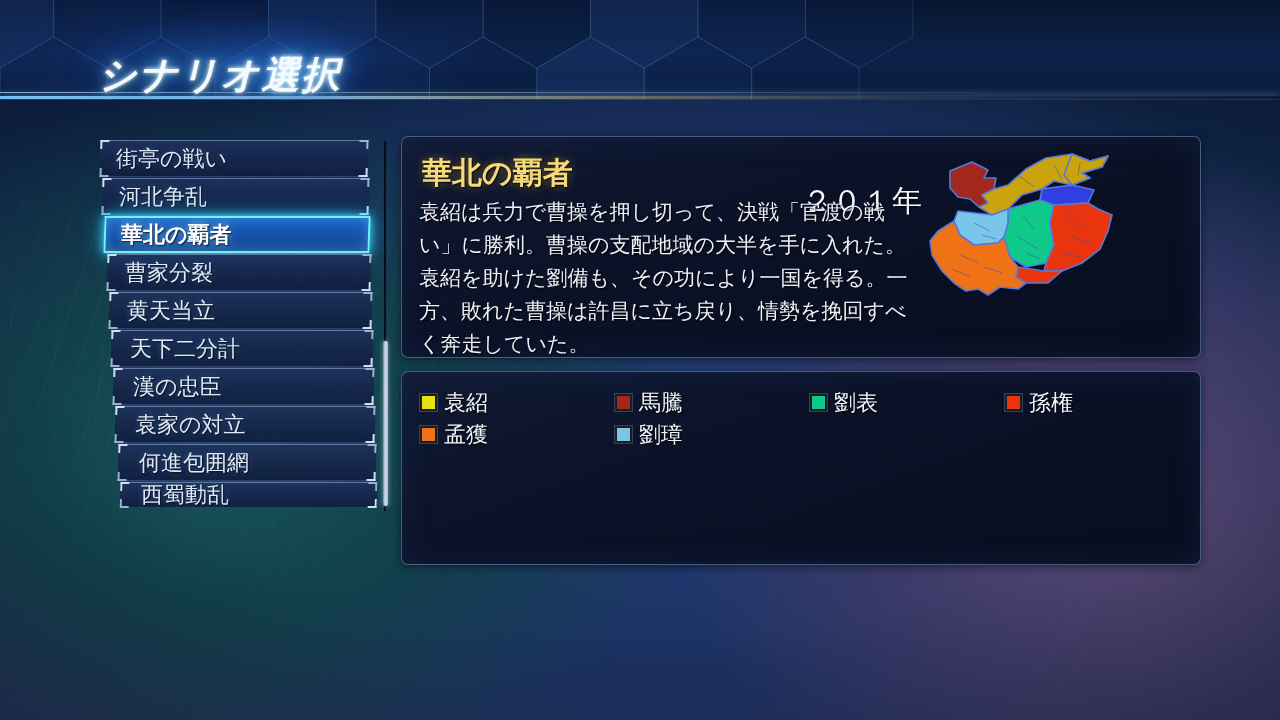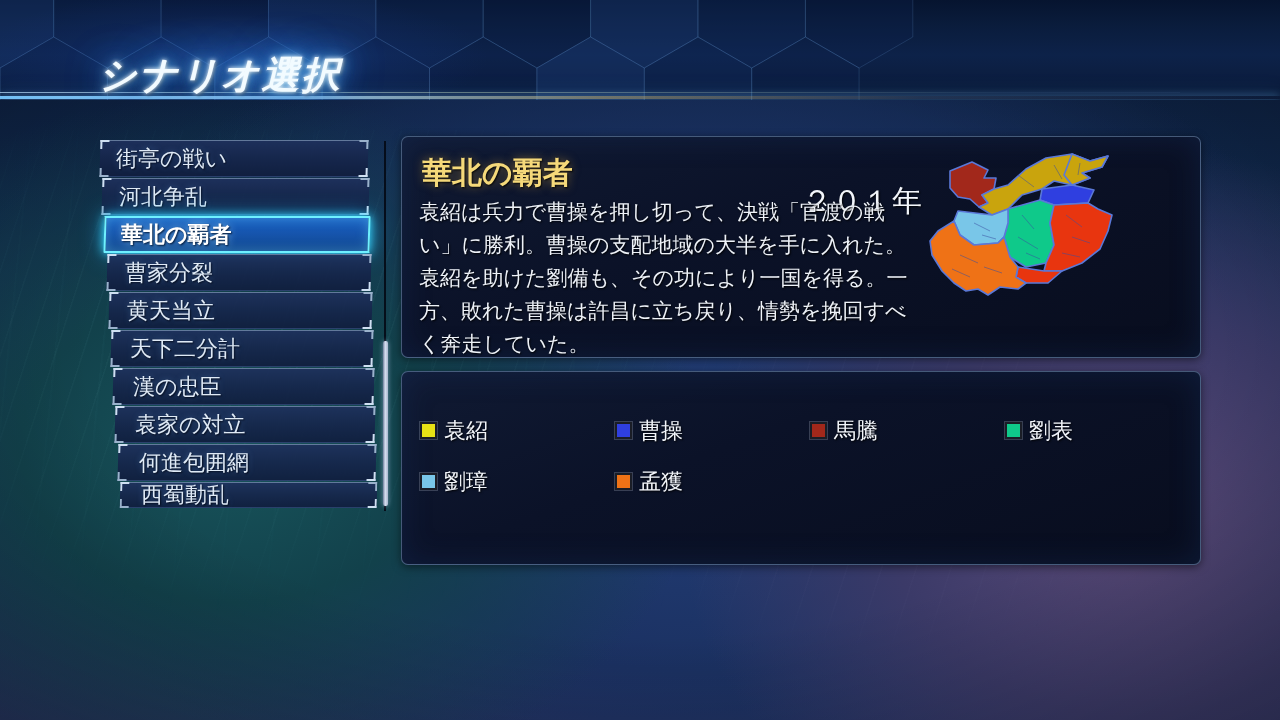--- a/index.html
+++ b/index.html
@@ -159,8 +159,7 @@
   #legend-grid{
     position:absolute; left:18px; top:16px; width:762px;
     display:grid; grid-template-columns:repeat(4,195px);
-    row-gap:22px;
-    margin-top:28px;
+    row-gap:3px;
   }
   .lg-item{ display:flex; align-items:center; height:29px; }
   .lg-sw{

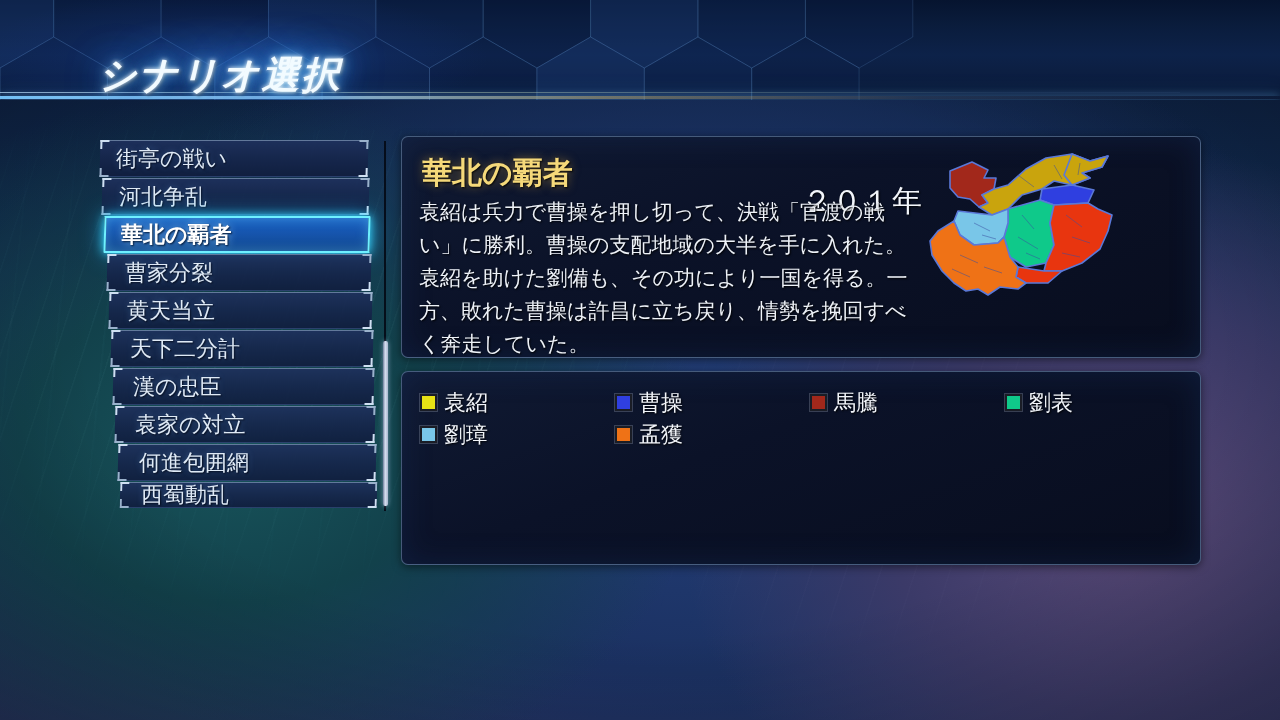--- a/index.html
+++ b/index.html
@@ -363,10 +363,6 @@
         <span class="lg-name">袁紹</span>
       </div>
       <div class="lg-item">
-        <span class="lg-sw" style="background: rgb(47, 63, 224);"></span>
-        <span class="lg-name">曹操</span>
-      </div>
-      <div class="lg-item">
         <span class="lg-sw" style="background: rgb(162, 40, 27);"></span>
         <span class="lg-name">馬騰</span>
       </div>

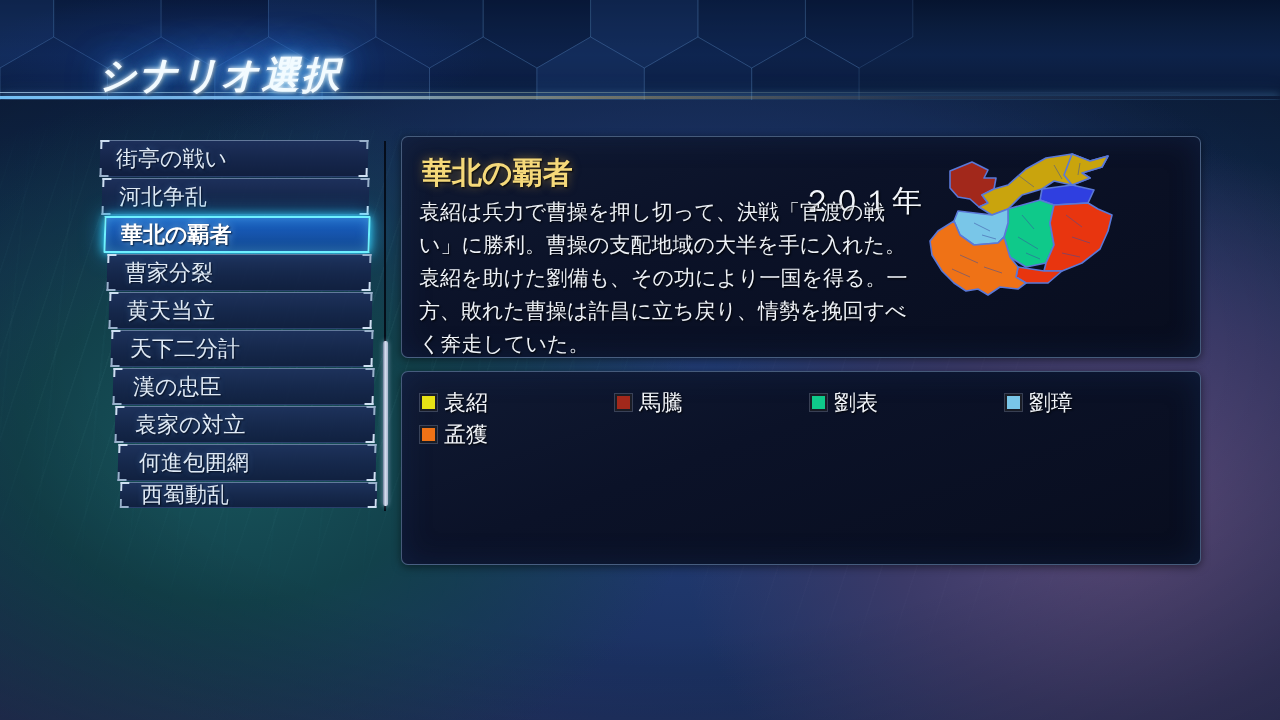--- a/index.html
+++ b/index.html
@@ -371,6 +371,10 @@
         <span class="lg-name">劉表</span>
       </div>
       <div class="lg-item">
+        <span class="lg-sw" style="background: rgb(232, 53, 15);"></span>
+        <span class="lg-name">孫権</span>
+      </div>
+      <div class="lg-item">
         <span class="lg-sw" style="background: rgb(121, 198, 232);"></span>
         <span class="lg-name">劉璋</span>
       </div>

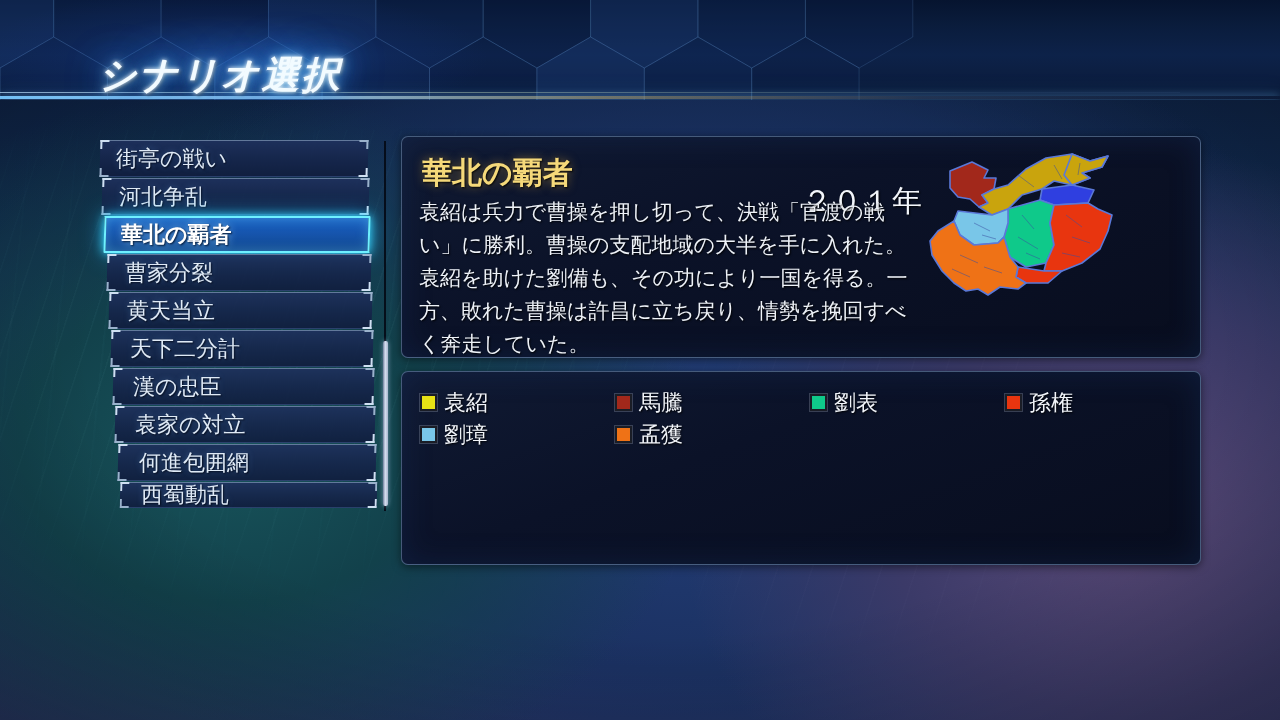--- a/index.html
+++ b/index.html
@@ -375,13 +375,13 @@
         <span class="lg-name">孫権</span>
       </div>
       <div class="lg-item">
+        <span class="lg-sw" style="background: rgb(239, 114, 22);"></span>
+        <span class="lg-name">孟獲</span>
+      </div>
+      <div class="lg-item">
         <span class="lg-sw" style="background: rgb(121, 198, 232);"></span>
         <span class="lg-name">劉璋</span>
       </div>
-      <div class="lg-item">
-        <span class="lg-sw" style="background: rgb(239, 114, 22);"></span>
-        <span class="lg-name">孟獲</span>
-      </div>
     </div>
 </div>
 

